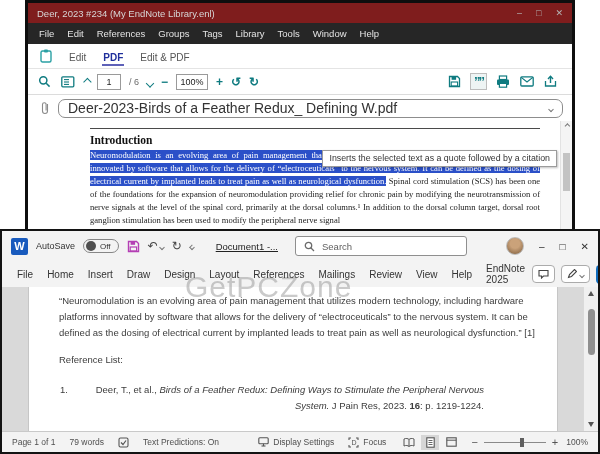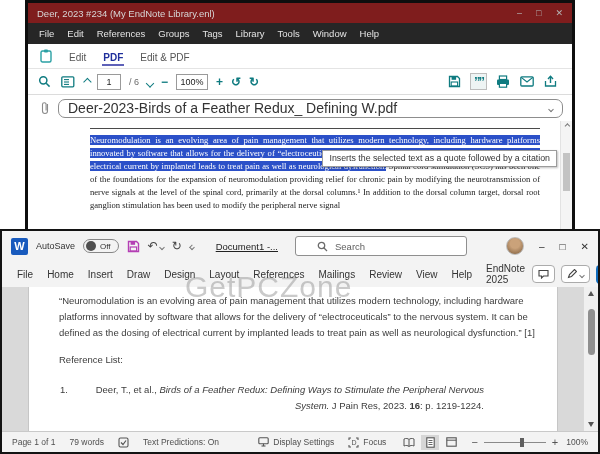--- a/index.html
+++ b/index.html
@@ -193,6 +193,7 @@
   <div class="en-pdf">
     <div class="pdf-content">
       <div class="pdf-rule"></div>
+      <div class="pdf-head">Introduction</div>
       <div class="pdf-body"><span class="hl">Neuromodulation is an evolving area of pain management that utilizes modern technology, including hardware platforms innovated by software that allows for the delivery of “electroceuticals” to the nervous system. It can be defined as the dosing of electrical current by implanted leads to treat pain as well as neurological dysfunction.</span><span> Spinal cord stimulation (SCS) has been one of the foundations for the expansion of neuromodulation providing relief for chronic pain by modifying the neurotransmission of nerve signals at the level of the spinal cord, primarily at the dorsal columns.¹ In addition to the dorsal column target, dorsal root ganglion stimulation has been used to modify the peripheral nerve signal</span></div>
     </div>
     <div class="pdf-scroll">

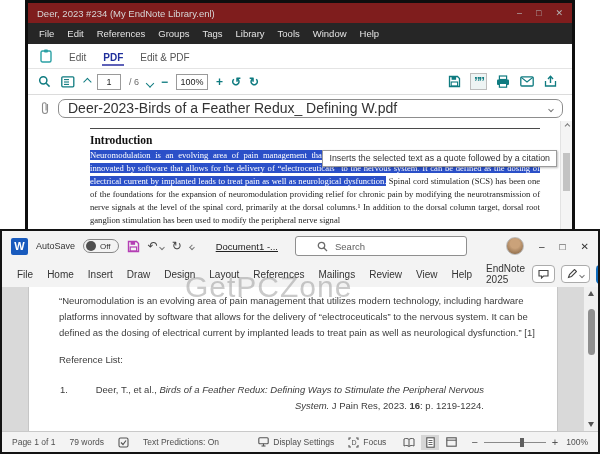--- a/index.html
+++ b/index.html
@@ -51,7 +51,7 @@
   .knob{width:10px;height:10px;border-radius:50%;background:#4f4f4f;}
   .qat-ic{font-size:12px;color:#444;display:inline-flex;align-items:center;}
   .wd-doctitle{font-size:9.5px;color:#222;margin-left:14px;text-decoration:underline;}
-  .wd-search{position:absolute;left:293px;top:5px;width:172px;height:20px;border:1px solid #8f8f8f;border-radius:3px;background:#fff;display:flex;align-items:center;gap:7px;padding:0 21px;color:#5f5f5f;font-size:9.5px;}
+  .wd-search{position:absolute;left:293px;top:5px;width:172px;height:20px;border:1px solid #8f8f8f;border-radius:3px;background:#fff;display:flex;align-items:center;gap:7px;padding:0 8px;color:#5f5f5f;font-size:9.5px;}
   .wd-right{margin-left:auto;display:flex;align-items:center;gap:15px;color:#333;font-size:10px;}
   .avatar{width:18px;height:18px;border-radius:50%;background:radial-gradient(circle at 50% 35%, #caa27a 35%, #7a5a3a 70%, #4a3category2 100%);background:radial-gradient(circle at 50% 35%, #caa27a 35%, #7a5a3a 100%);border:1px solid #bbb;}
   .wd-ribbon{height:26px;display:flex;align-items:center;padding:0 8px;font-size:10px;color:#333;flex:none;position:relative;z-index:4;gap:0;}

